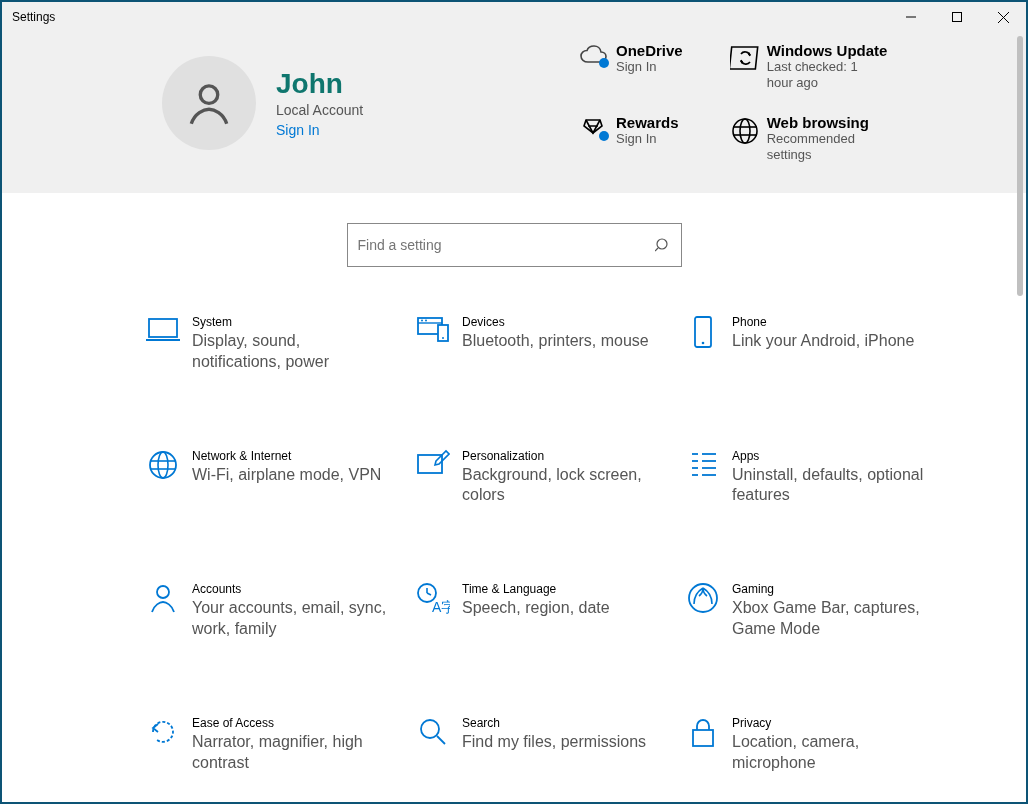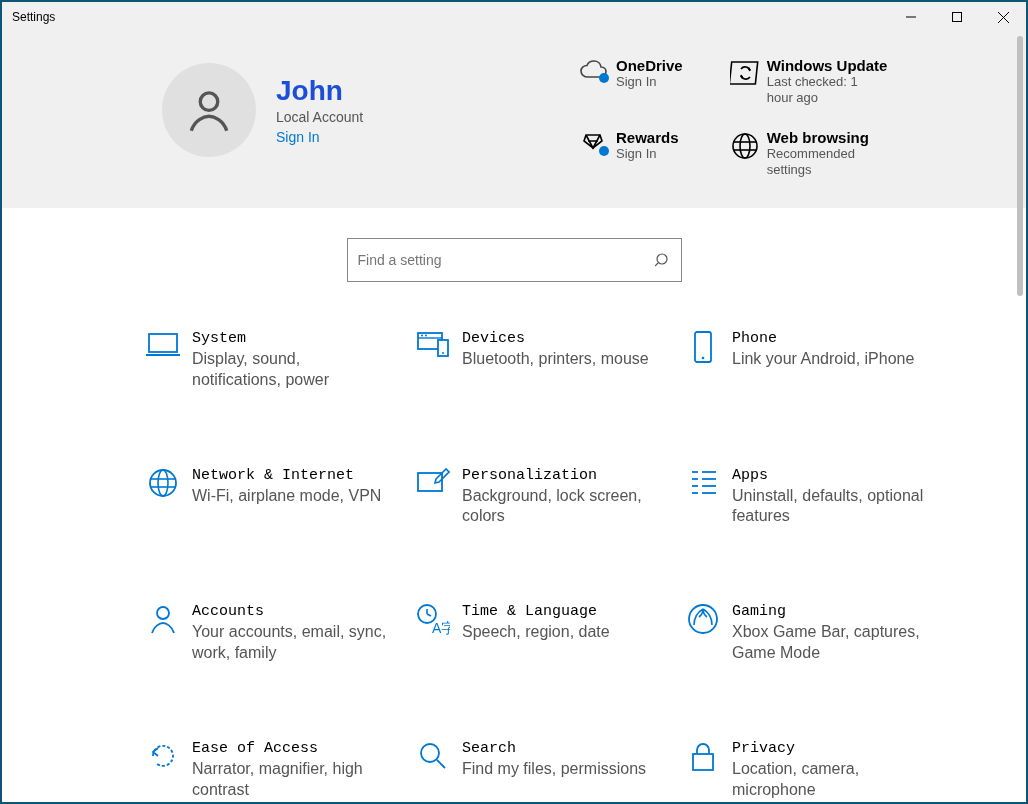--- a/index.html
+++ b/index.html
@@ -43,7 +43,7 @@
 .status-grid {
   display:grid;
   grid-template-columns:auto auto;
-  column-gap:40px; row-gap:22px;margin-top:15px;
+  column-gap:40px; row-gap:22px;
 }
 .status-item { display:flex; align-items:flex-start; }
 .status-item .si-icon { width:44px; display:flex; justify-content:center; padding-top:2px; }

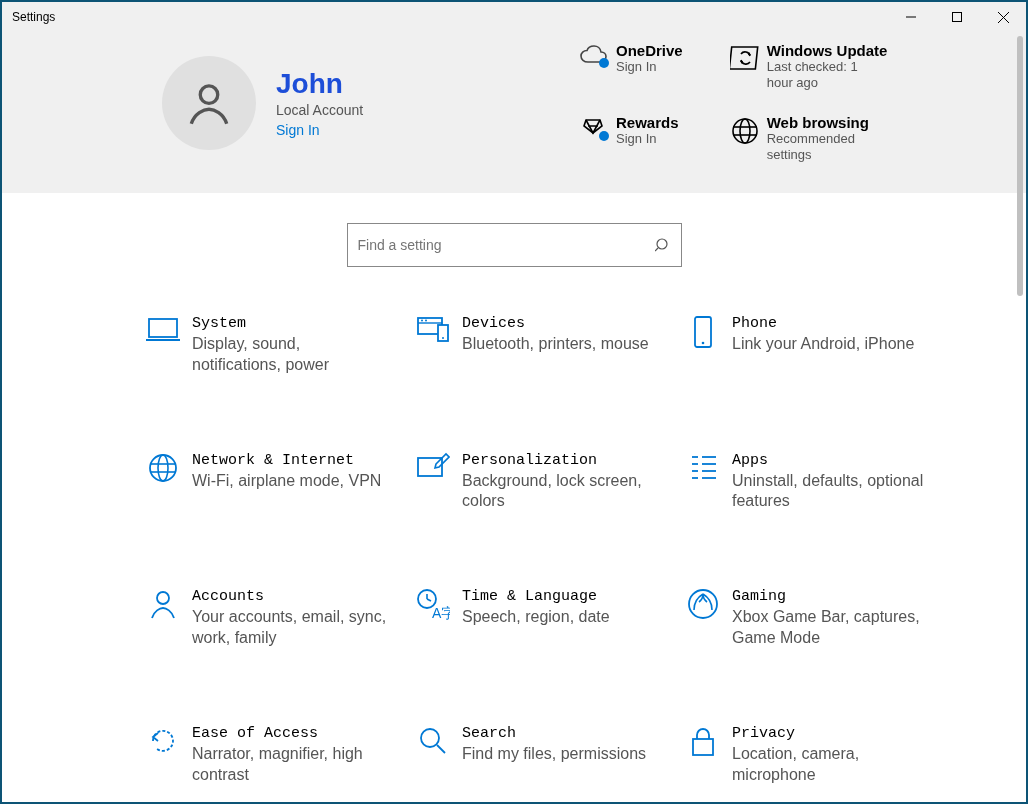--- a/index.html
+++ b/index.html
@@ -37,7 +37,7 @@
   display:flex; align-items:center; justify-content:center;
   margin-right:20px;
 }
-.user-info .user-name { font-size:28px; font-weight:600; color:#1d4ed8; }
+.user-info .user-name { font-size:28px; font-weight:600; color:#0f766e; }
 .user-info .user-sub { font-size:14px; color:#555; margin-top:2px; }
 .user-info .signin { font-size:14px; color:#0078d4; margin-top:4px; cursor:pointer; }
 .status-grid {

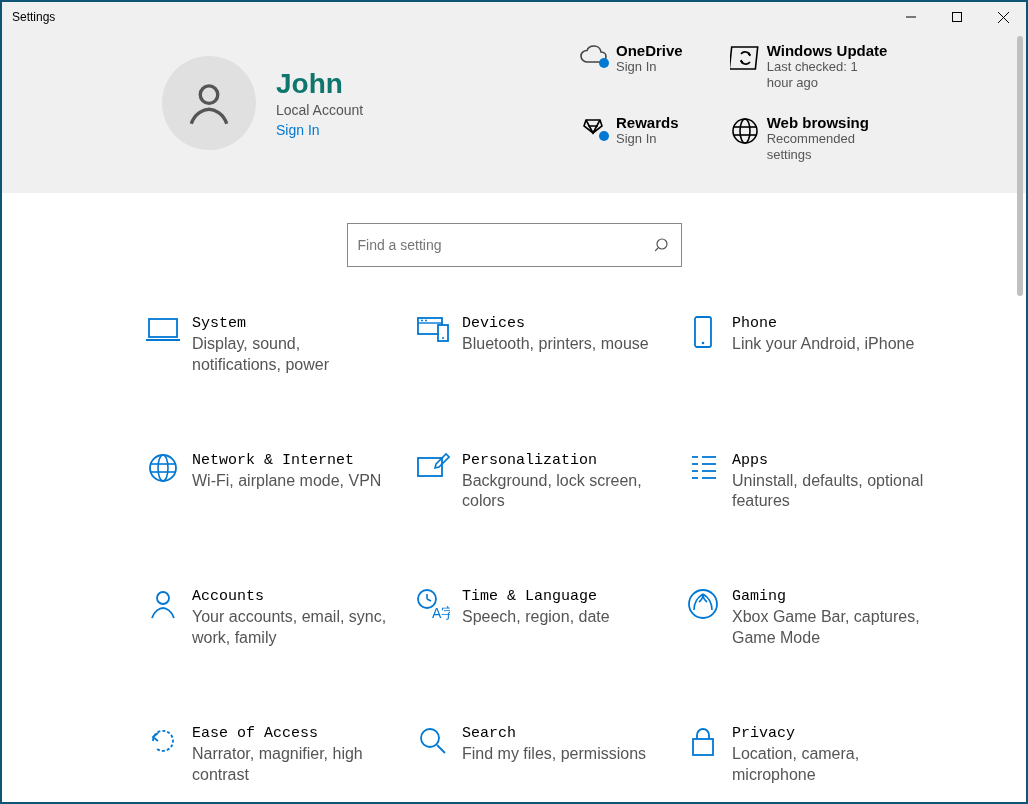--- a/index.html
+++ b/index.html
@@ -74,7 +74,7 @@
 .cat.highlight { border:2px solid #000; }
 .cat .c-icon { width:50px; display:flex; justify-content:center; padding-top:0px;}
 .cat .c-txt { flex:1; padding-left:4px; }
-.cat .c-txt .c-title { font-size:15px; font-weight:400; color:#000;font-family:Liberation Mono, monospace; }
+.cat .c-txt .c-title { font-size:12px; font-weight:400; color:#000; }
 .cat .c-txt .c-sub { font-size:16px; color:#555; margin-top:2px; line-height:1.3; }
 svg { display:block; }
 .scroll-indicator {

